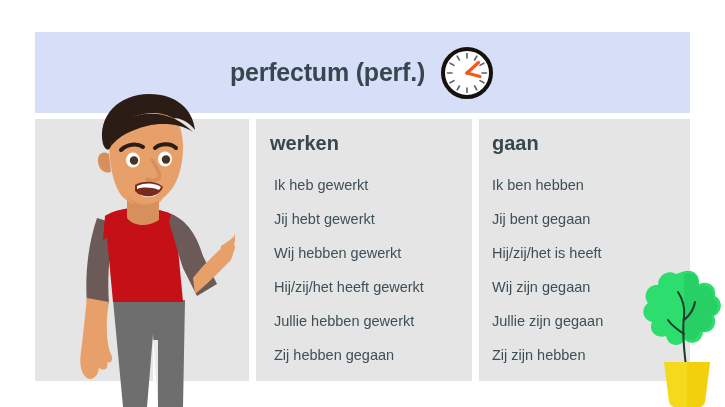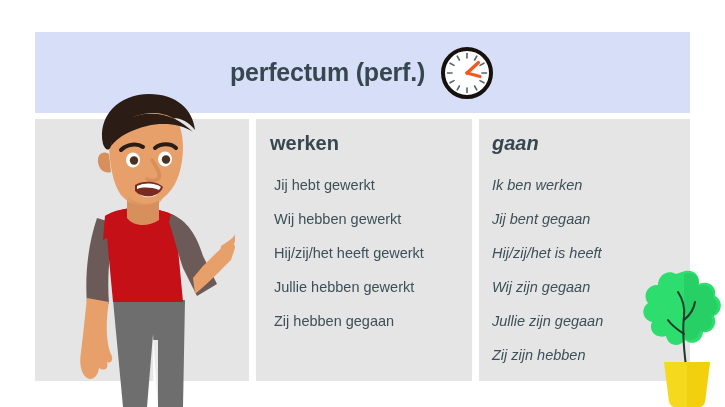--- a/index.html
+++ b/index.html
@@ -72,7 +72,6 @@
     left: 479px;
     width: 211px;
     padding: 14px 0 16px 13px;
-    font-style: italic;
   }
 
   .col-head {

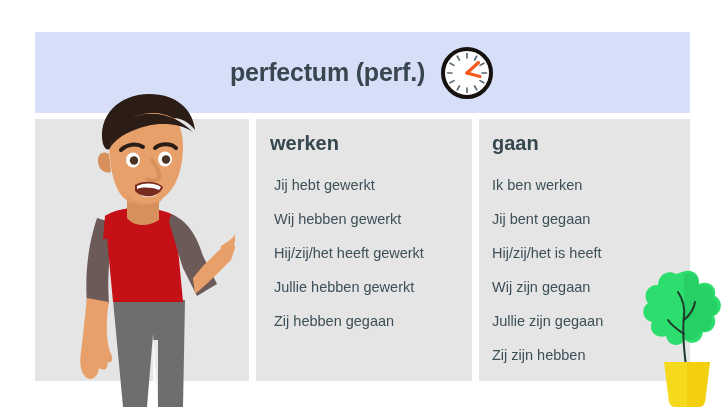--- a/index.html
+++ b/index.html
@@ -149,6 +149,7 @@
 
   <div class="panel panel-col-a">
     <div class="col-head">werken</div>
+    <div class="conj-row">Ik heb gewerkt</div>
     <div class="conj-row">Jij hebt gewerkt</div>
     <div class="conj-row">Wij hebben gewerkt</div>
     <div class="conj-row">Hij/zij/het heeft gewerkt</div>

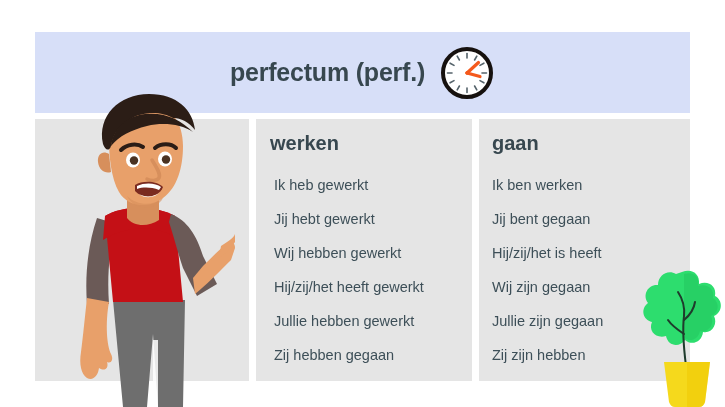--- a/index.html
+++ b/index.html
@@ -159,7 +159,7 @@
 
   <div class="panel panel-col-b">
     <div class="col-head">gaan</div>
-    <div class="conj-row">Ik ben werken</div>
+    <div class="conj-row">Ik ben hebben</div>
     <div class="conj-row">Jij bent gegaan</div>
     <div class="conj-row">Hij/zij/het is heeft</div>
     <div class="conj-row">Wij zijn gegaan</div>

